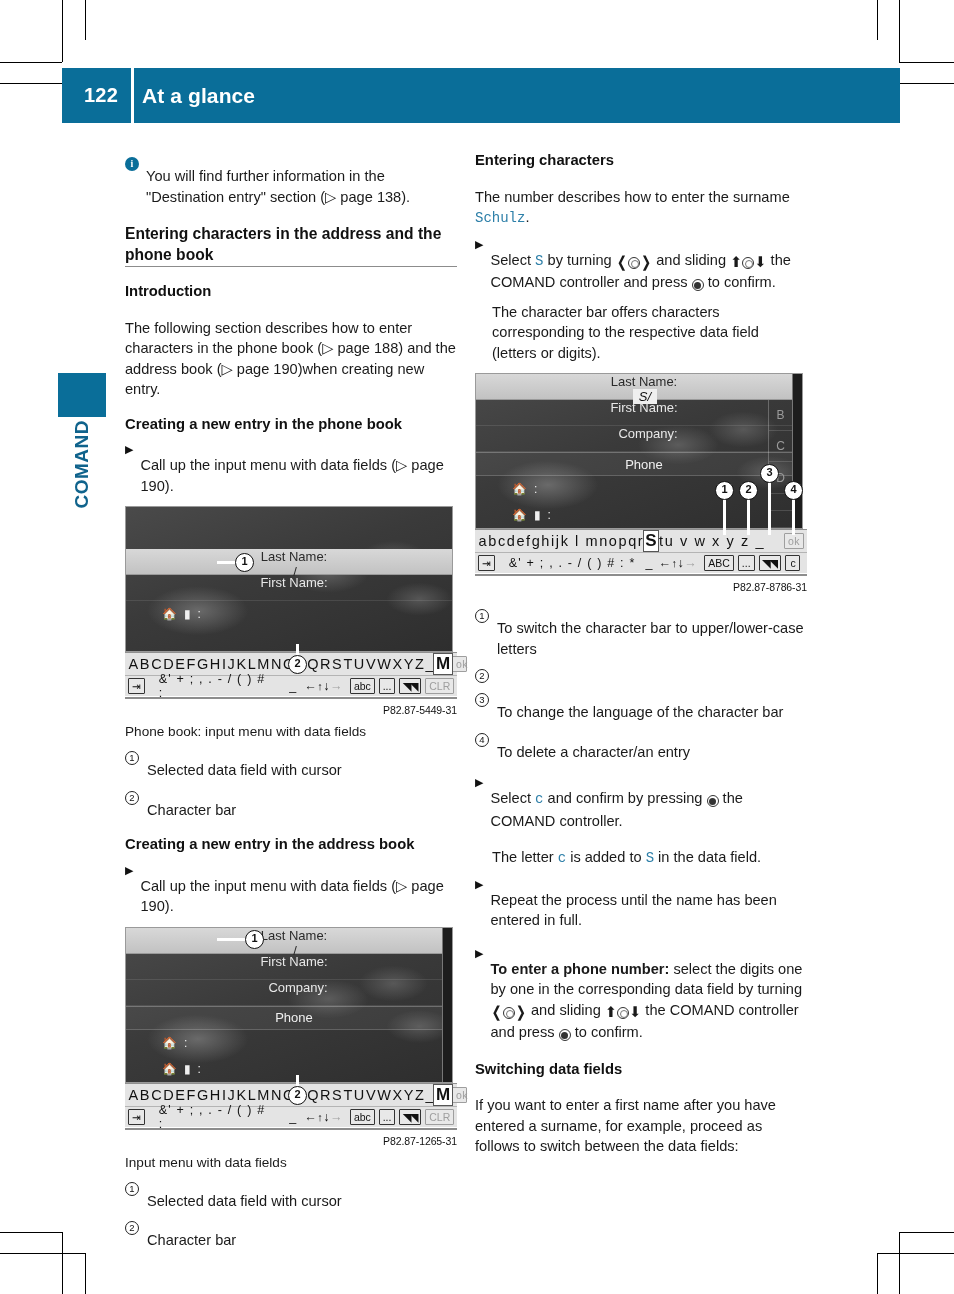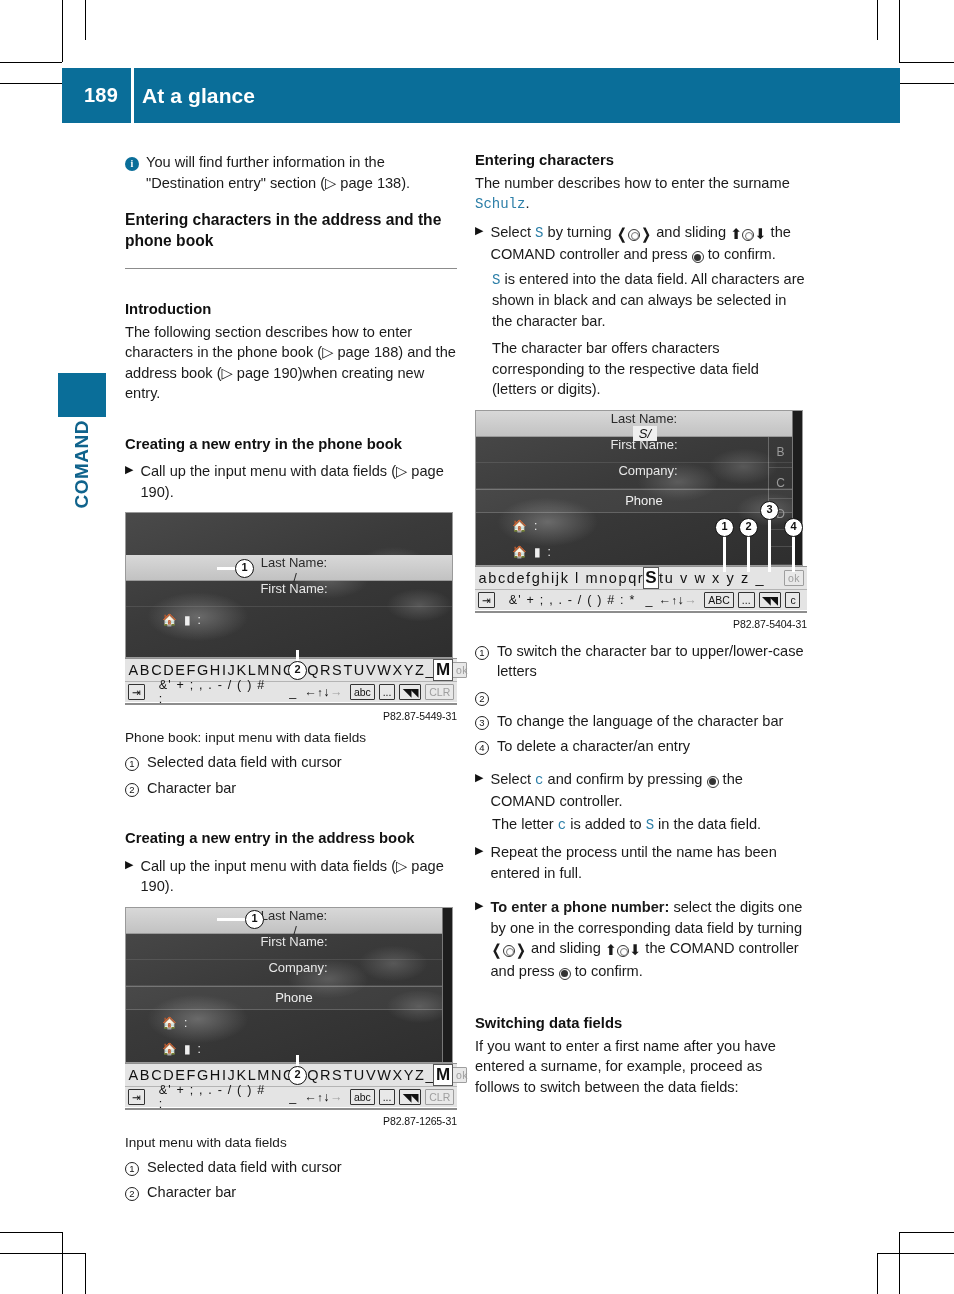--- a/index.html
+++ b/index.html
@@ -240,7 +240,7 @@
 
   <div id="header-bar"></div>
   <div id="header-divider"></div>
-  <div id="page-number">189</div>
+  <div id="page-number">122</div>
   <div id="chapter-title">At a glance</div>
 
   <div id="side-tab-block"></div>

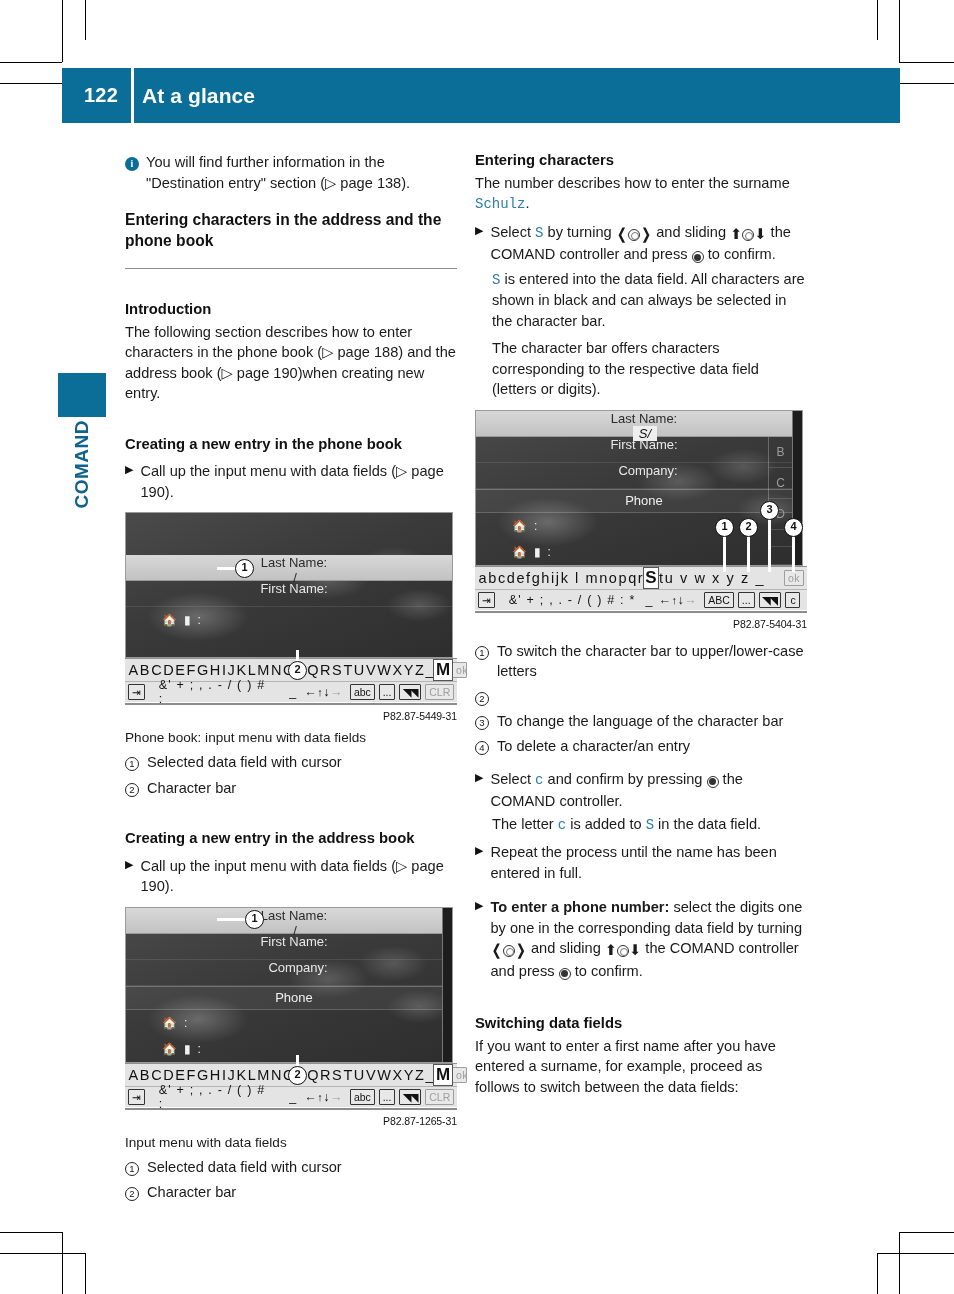--- a/index.html
+++ b/index.html
@@ -68,7 +68,7 @@
     font-size:14.8px; font-weight:bold; color:#111;
     line-height:20.5px; margin-top:30px; margin-bottom:1px;
   }
-  .para { margin-top:2px; }
+  .para { margin-top:16px; }
 
   .note { display:flex; gap:7px; align-items:flex-start; margin-bottom:4px; }
   .note .ico { flex:0 0 auto; margin-top:3px; }

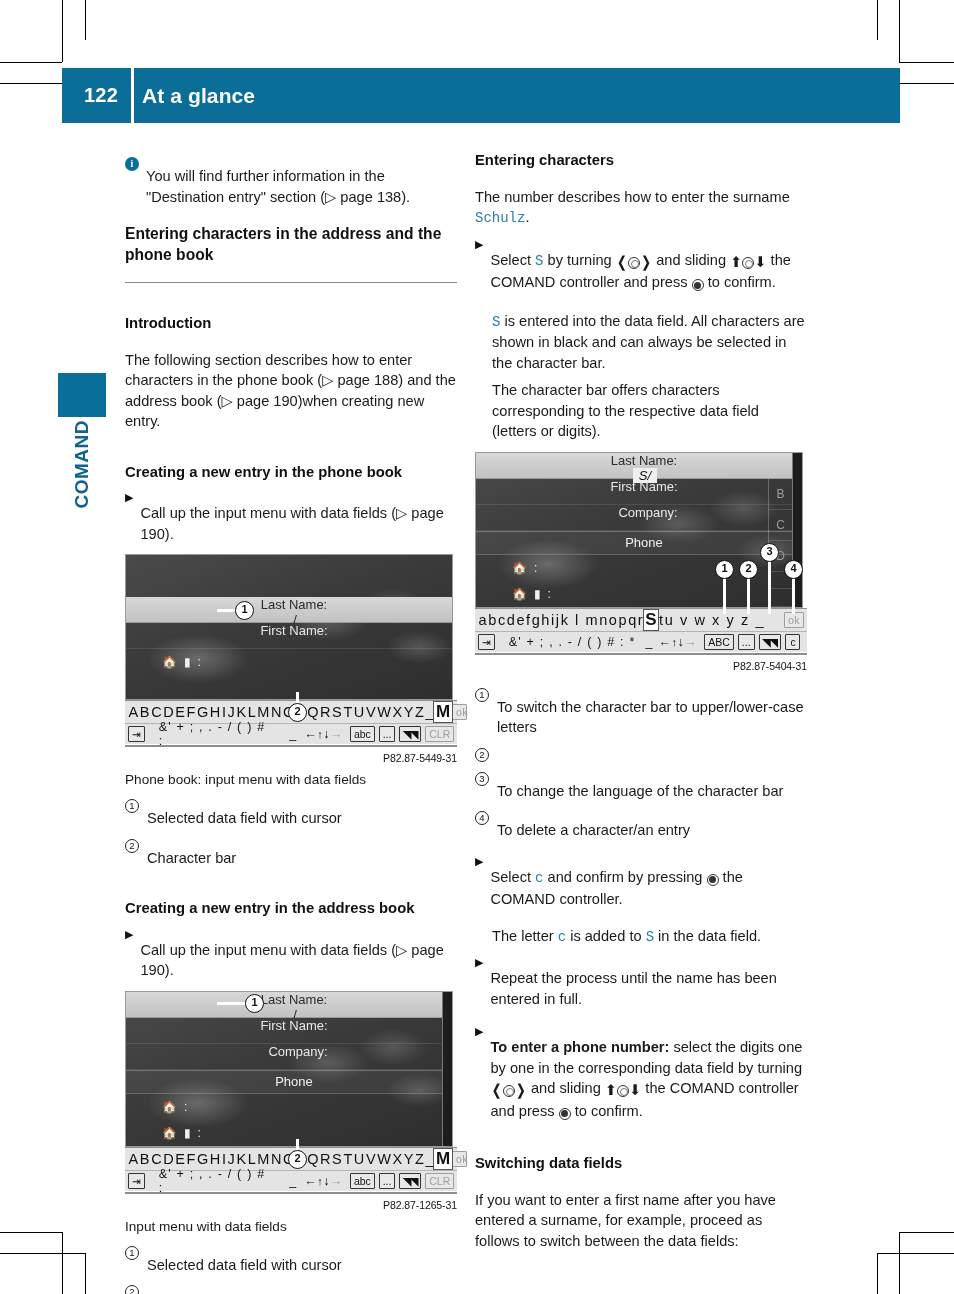--- a/index.html
+++ b/index.html
@@ -63,7 +63,7 @@
     font-size:15.6px; font-weight:bold; color:#111;
     line-height:20.5px; margin-top:17px; margin-bottom:2px;
   }
-  .h2.ruled { border-bottom:1.5px solid #8c8c8c; padding-bottom:17px; margin-bottom:8px; }
+  .h2.ruled { border-bottom:1.5px solid #8c8c8c; padding-bottom:1px; margin-bottom:8px; }
   .h3 {
     font-size:14.8px; font-weight:bold; color:#111;
     line-height:20.5px; margin-top:30px; margin-bottom:1px;

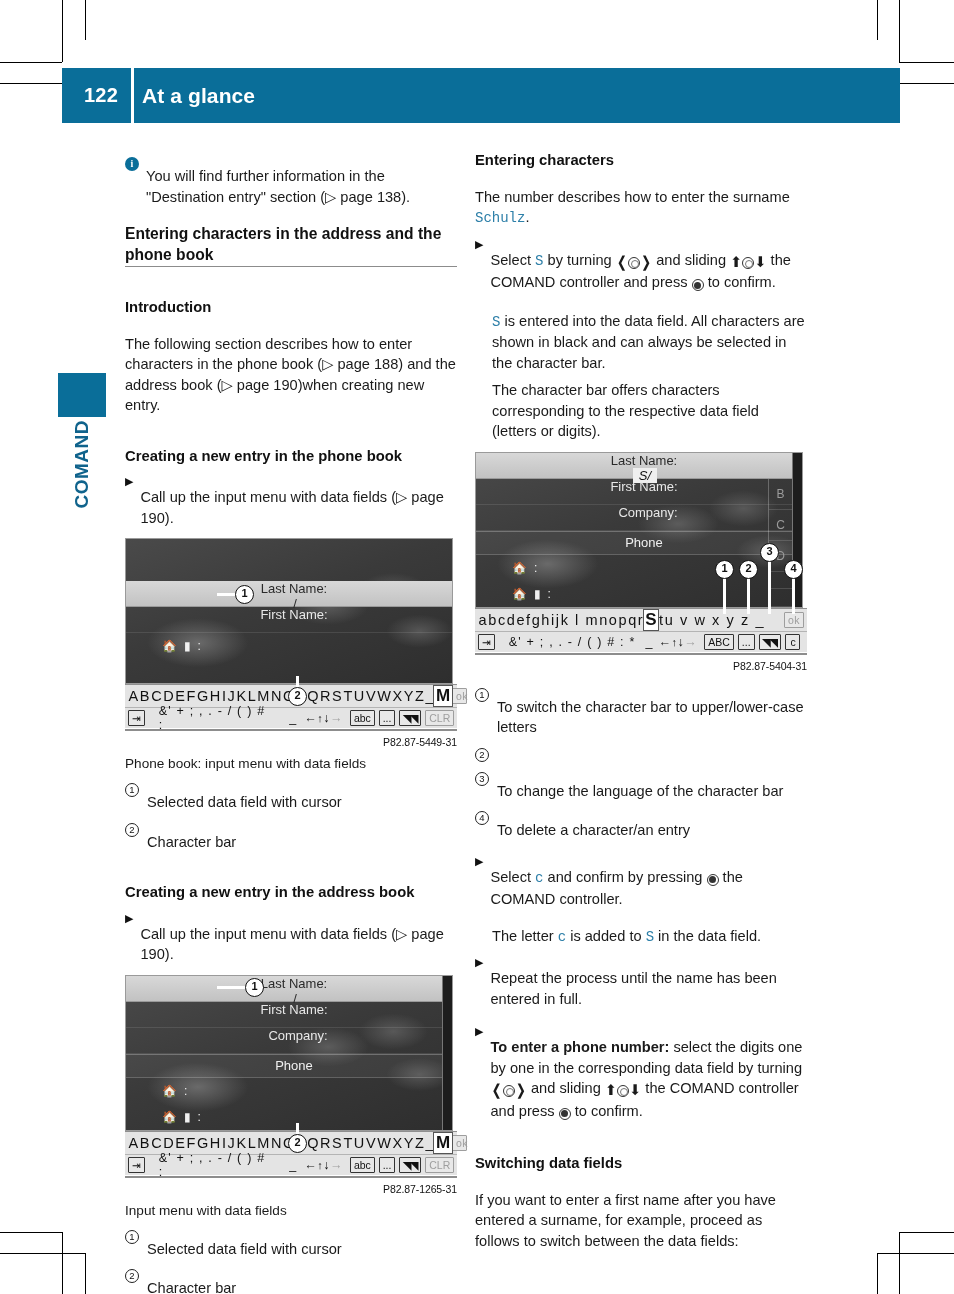--- a/index.html
+++ b/index.html
@@ -66,7 +66,7 @@
   .h2.ruled { border-bottom:1.5px solid #8c8c8c; padding-bottom:1px; margin-bottom:8px; }
   .h3 {
     font-size:14.8px; font-weight:bold; color:#111;
-    line-height:20.5px; margin-top:30px; margin-bottom:1px;
+    line-height:20.5px; margin-top:14px; margin-bottom:1px;
   }
   .para { margin-top:16px; }
 

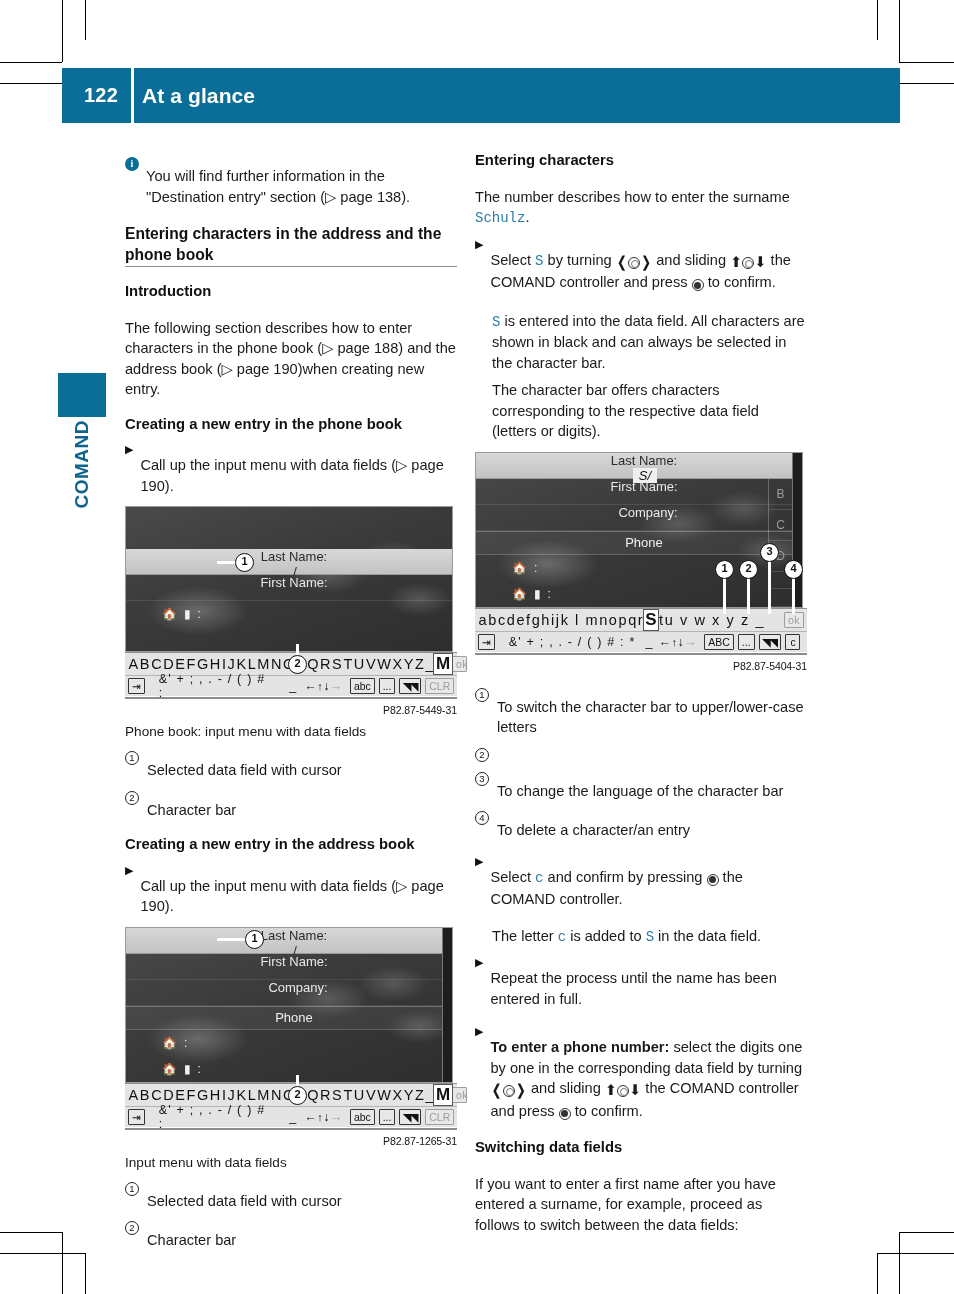--- a/index.html
+++ b/index.html
@@ -460,9 +460,6 @@
         <span>Select </span><span class="mono-blue">S</span><span> by turning </span><span class="knob-turn"><b>❬</b><span class="ring"></span><b>❭</b></span><span> and sliding </span><span class="knob-slide">⬆<span class="ring"></span>⬇</span><span> the COMAND controller and press </span><span class="knob-press"><span class="ring press"></span></span><span> to confirm.</span>
       </span>
     </div>
-    <div class="para sub">
-      <span class="mono-blue">S</span><span> is entered into the data field. All characters are shown in black and can always be selected in the character bar.</span>
-    </div>
     <div class="para sub" style="margin-top:7px;">The character bar offers characters corresponding to the respective data field (letters or digits).</div>
 
     <div class="figure">

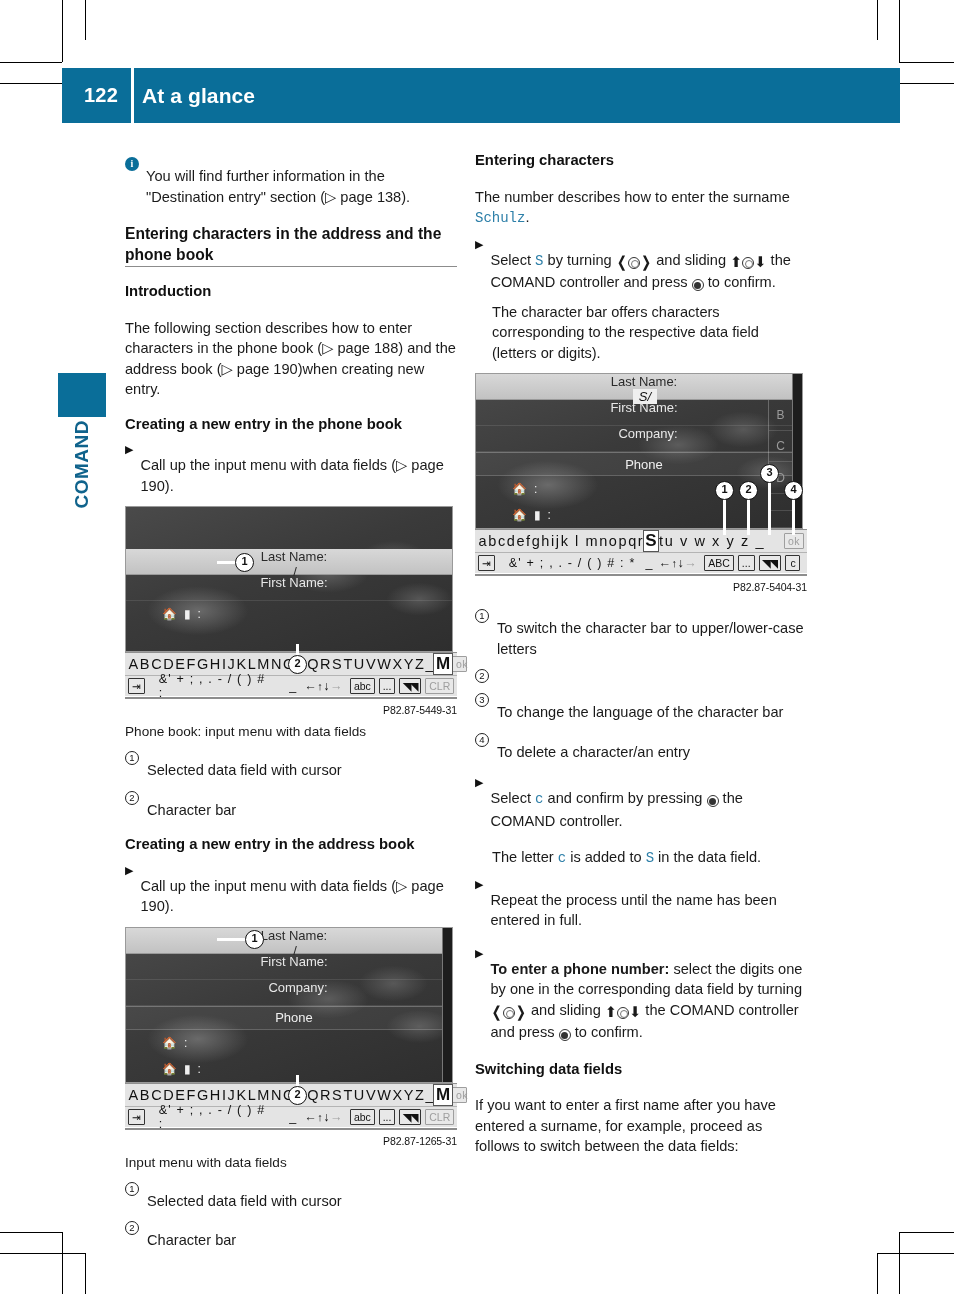--- a/index.html
+++ b/index.html
@@ -562,7 +562,7 @@
       <div class="leader vw" style="left:317px; top:117px; height:45px;"></div>
       <div class="callout" style="left:309px; top:108px;">4</div>
 
-      <div class="fig-ref">P82.87-5404-31</div>
+      <div class="fig-ref">P82.87-8786-31</div>
     </div>
 
     <div style="height:6px;"></div>

